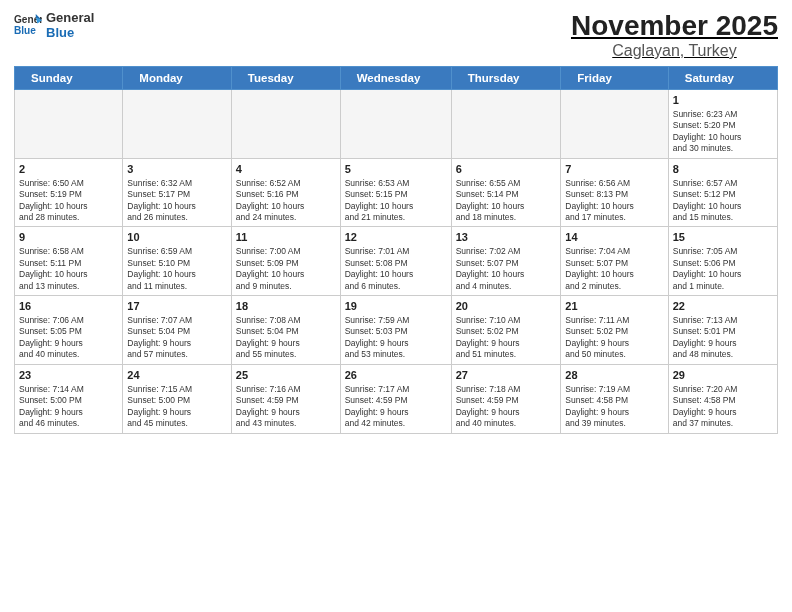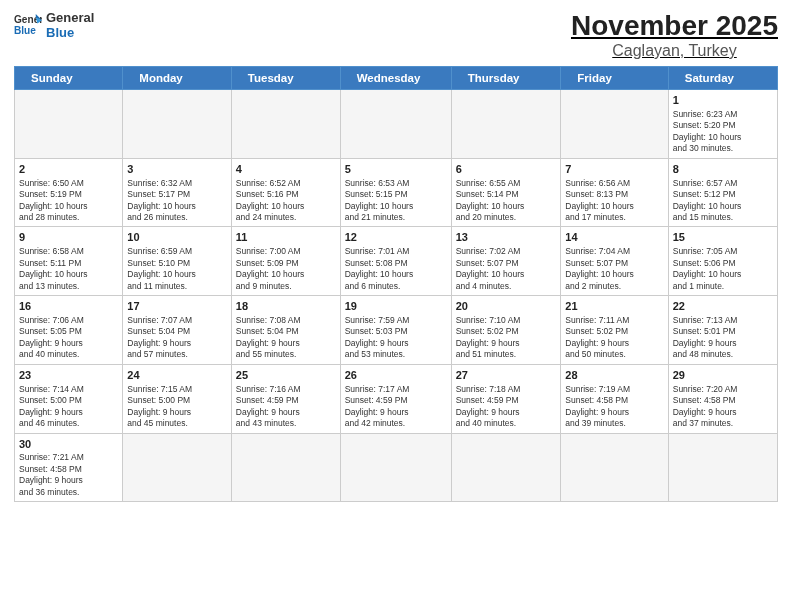--- a/index.html
+++ b/index.html
@@ -164,7 +164,7 @@
             <div>Sunrise: 6:55 AM</div>
             <div>Sunset: 5:14 PM</div>
             <div>Daylight: 10 hours</div>
-            <div>and 20 minutes.</div>
+            <div>and 18 minutes.</div>
           </td>
           <td>
             <span class="day-num">7</span>

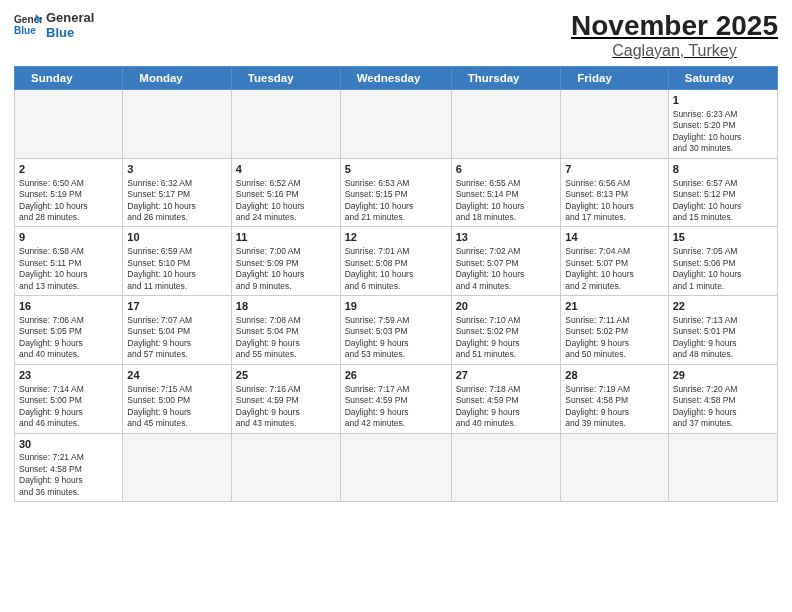--- a/index.html
+++ b/index.html
@@ -334,21 +334,6 @@
             <div>and 37 minutes.</div>
           </td>
         </tr>
-        <tr>
-          <td>
-            <span class="day-num">30</span>
-            <div>Sunrise: 7:21 AM</div>
-            <div>Sunset: 4:58 PM</div>
-            <div>Daylight: 9 hours</div>
-            <div>and 36 minutes.</div>
-          </td>
-          <td class="empty"></td>
-          <td class="empty"></td>
-          <td class="empty"></td>
-          <td class="empty"></td>
-          <td class="empty"></td>
-          <td class="empty"></td>
-        </tr>
       </tbody>
   </table>
 </div>

